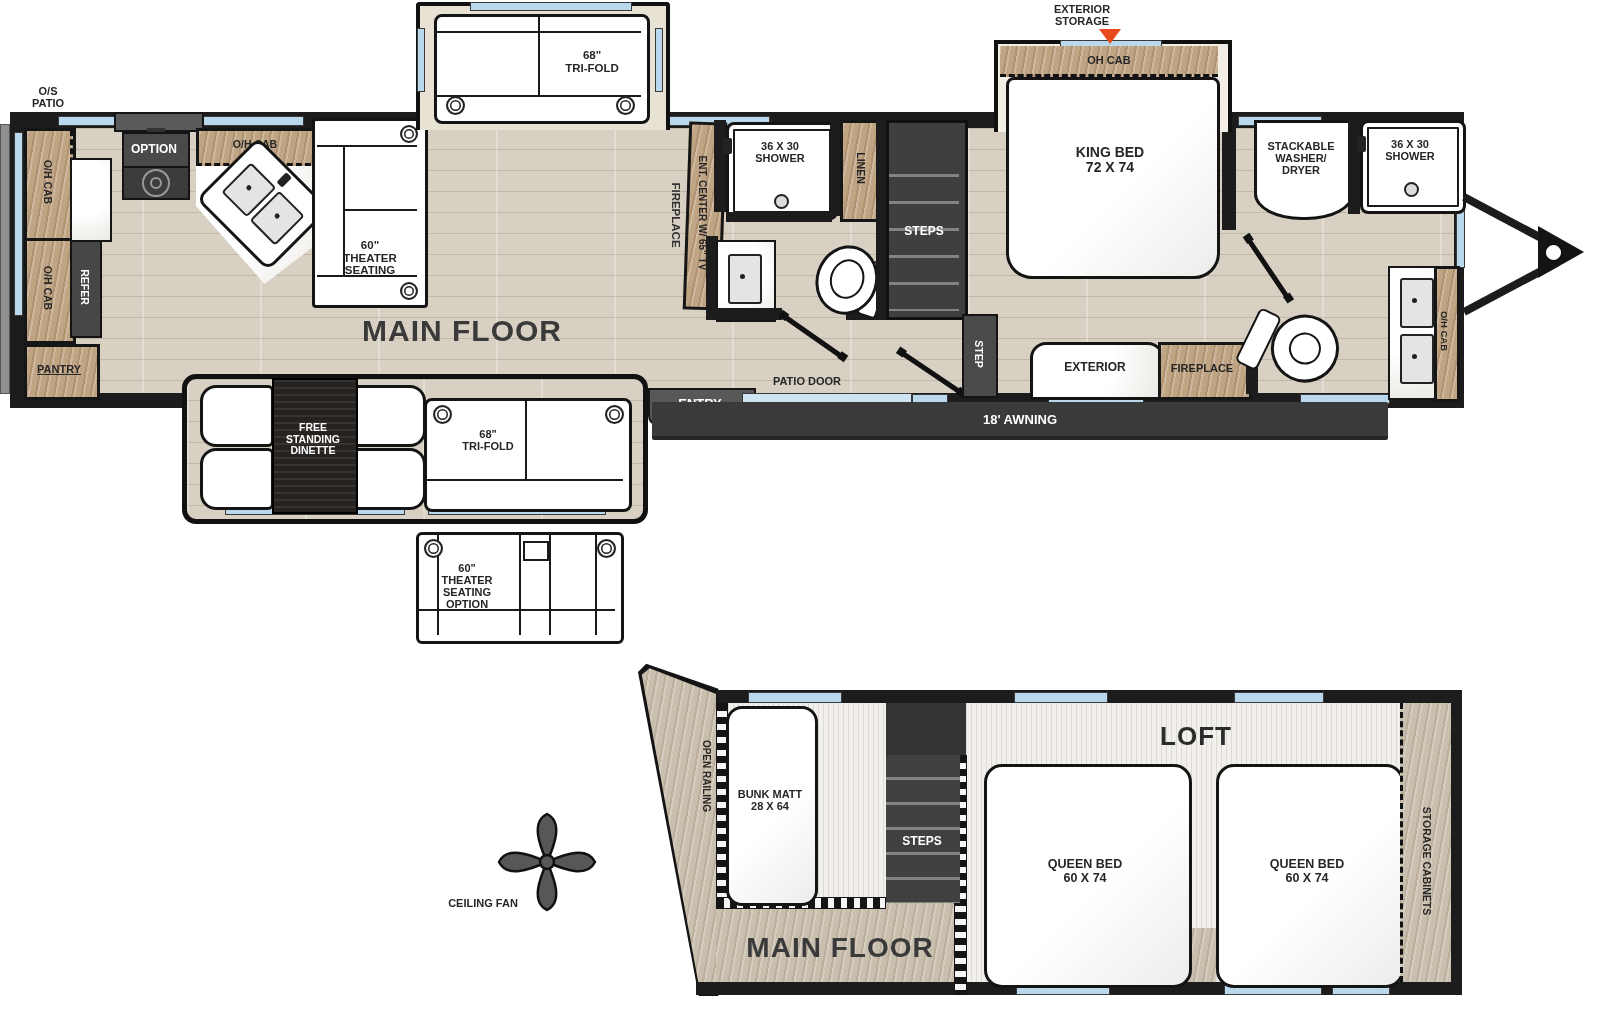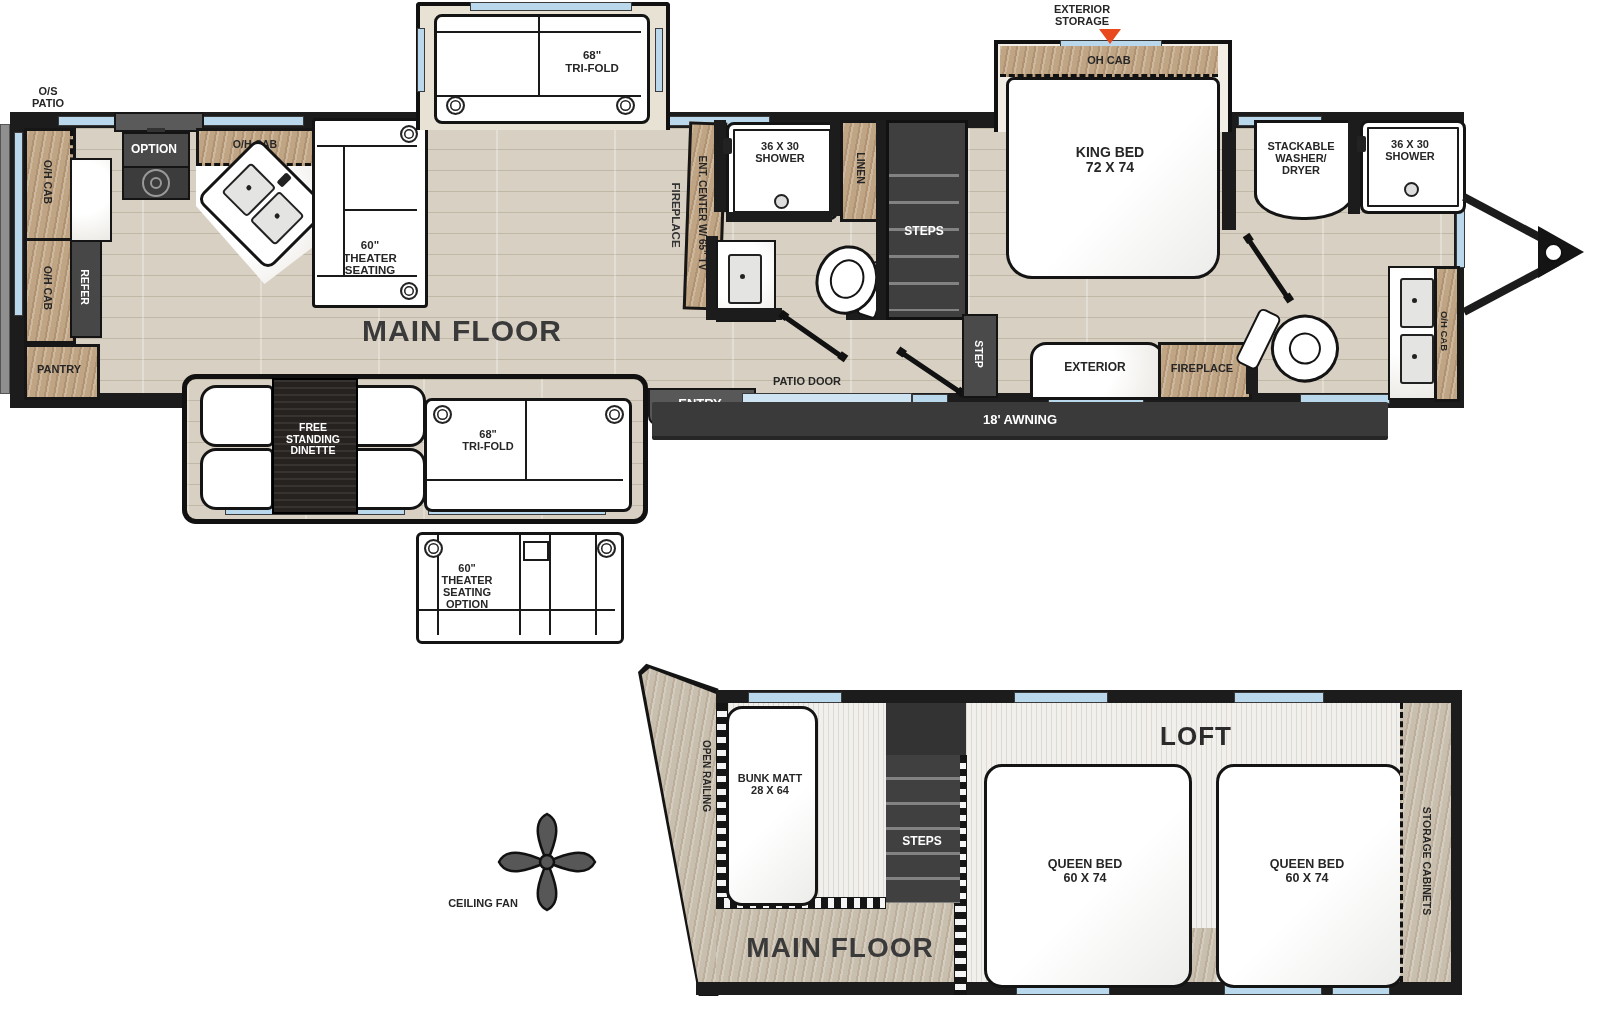--- a/index.html
+++ b/index.html
@@ -88,7 +88,7 @@
   <div class="v lbl lw" style="left:84px;top:287px;font-size:10.5px;">REFER</div>
 
   <div class="woodc" style="left:24px;top:344px;width:70px;height:50px;"></div>
-  <div class="c lbl" style="left:59px;top:369px;font-size:11px;">PANTRY</div>
+  <div class="c lbl" style="left:59px;top:369px;font-size:11px;text-decoration:underline;">PANTRY</div>
 
   <div class="dk" style="left:122px;top:132px;width:64px;height:34px;background:#4a4a4a;"></div>
   <div class="c lbl lw" style="left:154px;top:150px;font-size:12px;">OPTION</div>

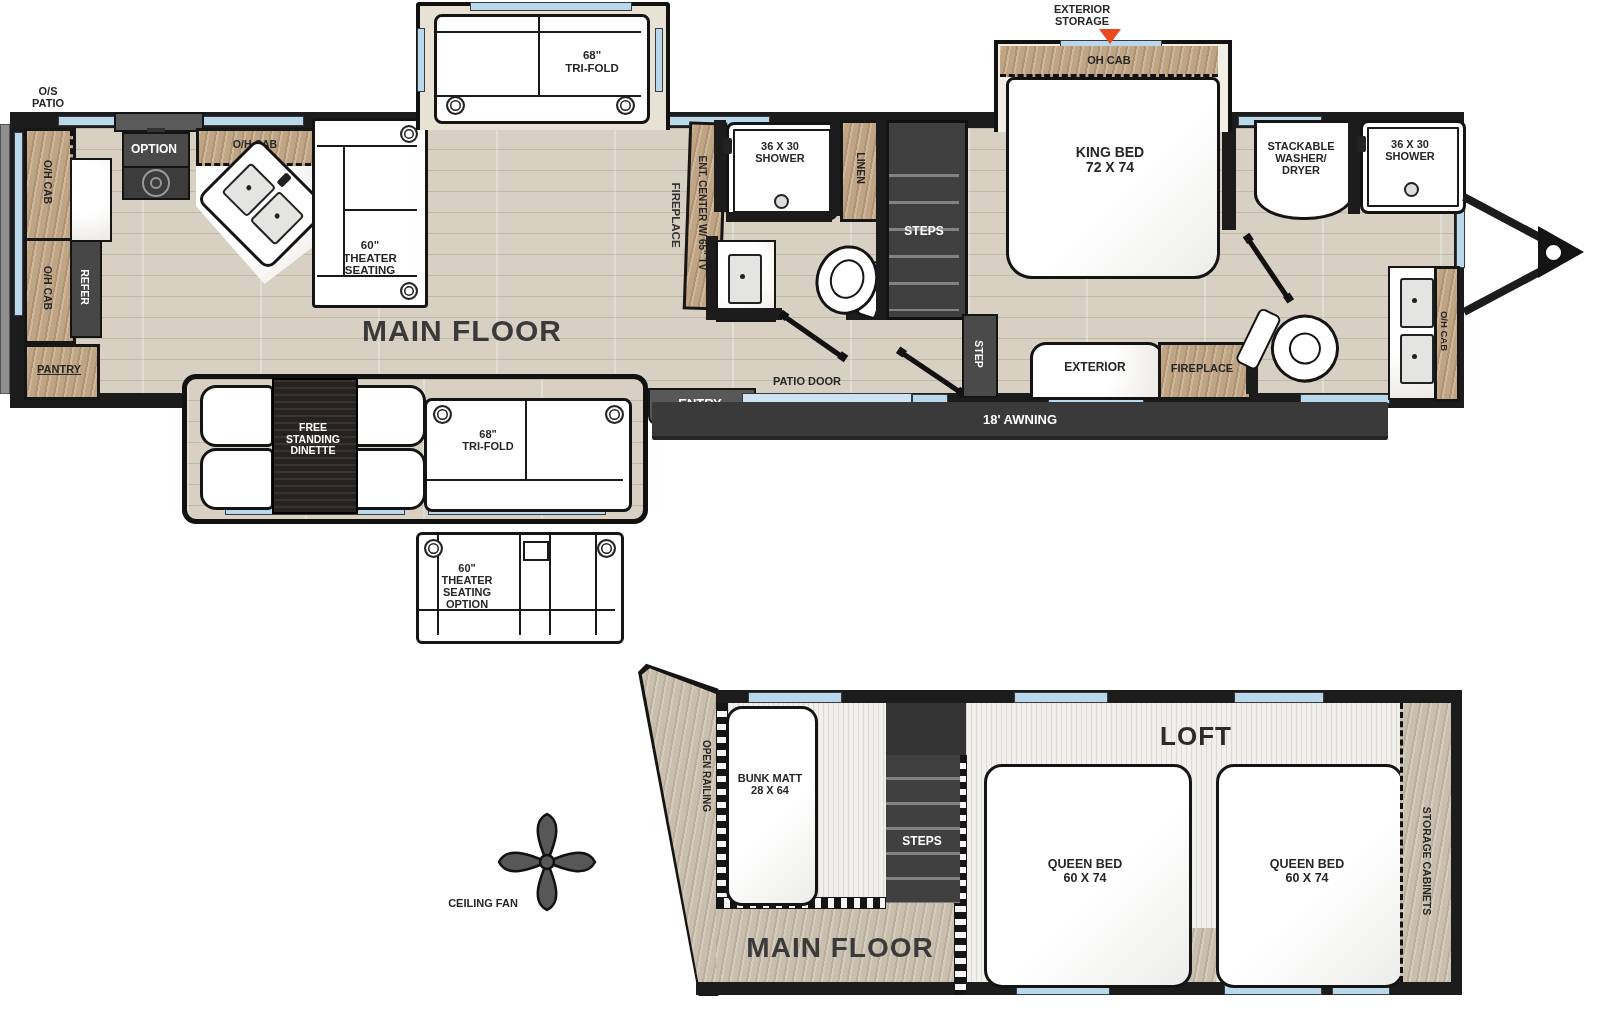--- a/index.html
+++ b/index.html
@@ -302,7 +302,7 @@
   <div class="v lbl" style="left:706px;top:776px;font-size:10px;">OPEN RAILING</div>
 
   <div class="wx" style="left:726px;top:706px;width:86px;height:194px;border-radius:16px;background:linear-gradient(135deg,#ffffff 55%,#ececea 100%);"></div>
-  <div class="c lbl" style="left:770px;top:784px;font-size:11px;">BUNK MATT
+  <div class="c lbl" style="left:770px;top:800px;font-size:11px;">BUNK MATT
 28 X 64</div>
 
   <div class="abs" style="left:886px;top:703px;width:80px;height:52px;background:#333;"></div>

